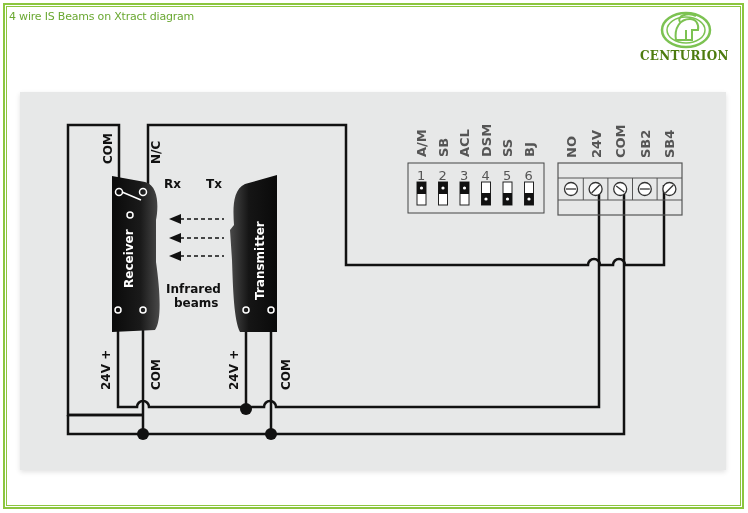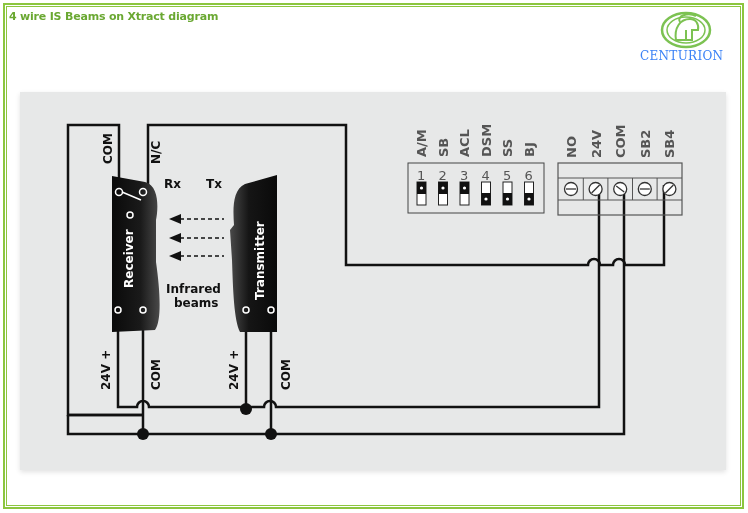--- a/index.html
+++ b/index.html
@@ -6,7 +6,7 @@
   body { width: 748px; height: 513px; background: #ffffff; position: relative; overflow: hidden; font-family: "DejaVu Sans", sans-serif; }
   .frame-outer { position: absolute; left: 3px; top: 3px; width: 741px; height: 506px; border: 2px solid #8cc63f; box-sizing: border-box; }
   .frame-inner { position: absolute; left: 6px; top: 6px; width: 735px; height: 500px; border: 1px solid #8cc63f; box-sizing: border-box; }
-  .title { position: absolute; left: 9px; top: 10px; font-size: 11px; font-weight: bold; color: #6aa832; letter-spacing: -0.2px; }
+  .title { position: absolute; left: 9px; top: 10px; font-size: 11px; font-weight: normal; color: #6aa832; letter-spacing: -0.2px; }
   .logo { position: absolute; left: 636px; top: 10px; width: 100px; height: 56px; }
   .logo-text { position: absolute; left: 640px; top: 49px; font-family: "DejaVu Serif", serif; font-weight: normal; font-size: 12px; color: #3b82f6; letter-spacing: 0.3px; }
   .panel { position: absolute; left: 20px; top: 92px; width: 706px; height: 378px; background: #e7e8e8; box-shadow: 0 2px 5px rgba(0,0,0,0.12); }

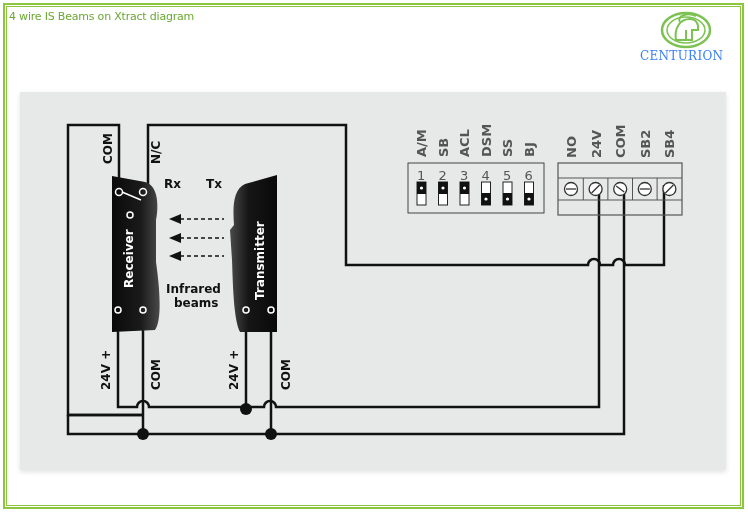--- a/index.html
+++ b/index.html
@@ -8,7 +8,7 @@
   .frame-inner { position: absolute; left: 6px; top: 6px; width: 735px; height: 500px; border: 1px solid #8cc63f; box-sizing: border-box; }
   .title { position: absolute; left: 9px; top: 10px; font-size: 11px; font-weight: normal; color: #6aa832; letter-spacing: -0.2px; }
   .logo { position: absolute; left: 636px; top: 10px; width: 100px; height: 56px; }
-  .logo-text { position: absolute; left: 640px; top: 49px; font-family: "DejaVu Serif", serif; font-weight: normal; font-size: 12px; color: #3b82f6; letter-spacing: 0.3px; }
+  .logo-text { position: absolute; left: 640px; top: 49px; font-family: "DejaVu Serif", serif; font-weight: bold; font-size: 12px; color: #4d7c0f; letter-spacing: 0.3px; }
   .panel { position: absolute; left: 20px; top: 92px; width: 706px; height: 378px; background: #e7e8e8; box-shadow: 0 2px 5px rgba(0,0,0,0.12); }
   svg.diagram { position: absolute; left: 0; top: 0; }
   .lbl { font-family: "DejaVu Sans", sans-serif; font-weight: bold; font-size: 12px; fill: #111; }

